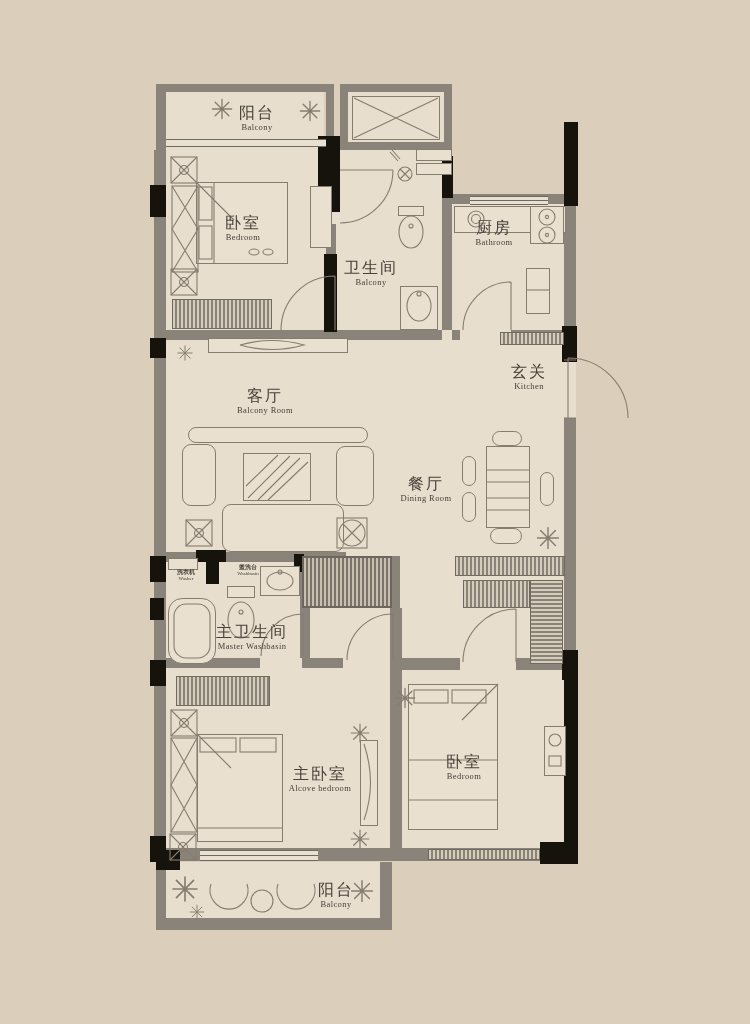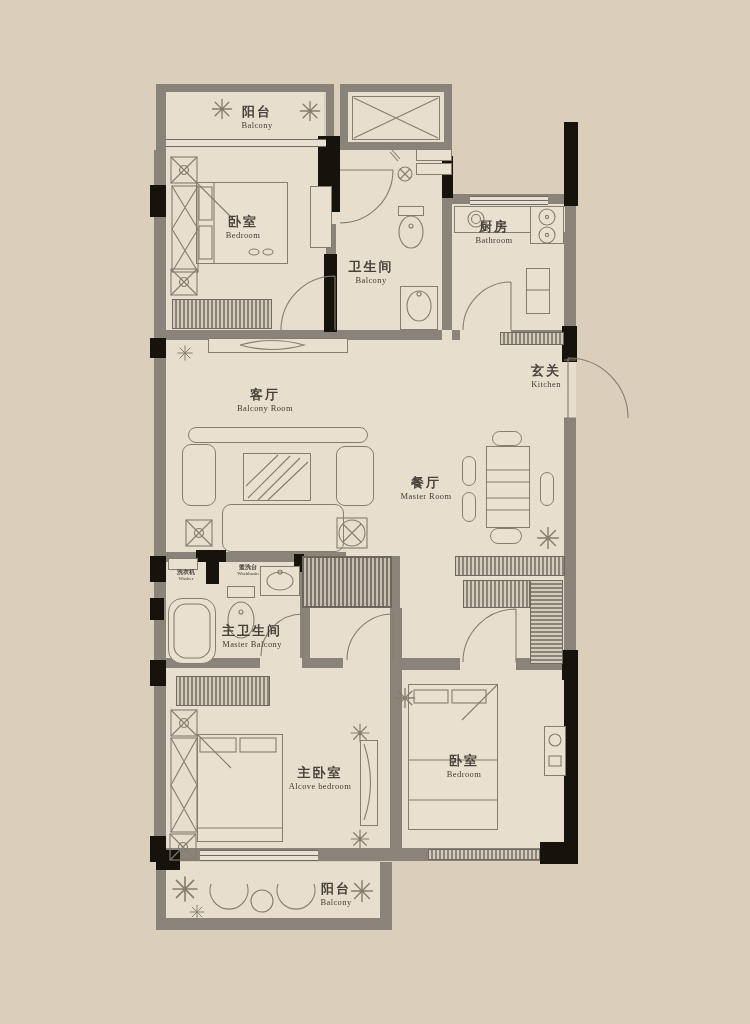--- a/index.html
+++ b/index.html
@@ -17,7 +17,7 @@
   .hatch.dark{border:2px solid #6d665e;background:repeating-linear-gradient(90deg,#c9bfae 0 2px,#7a7369 2px 4px);}
   .hatch.horiz{background:repeating-linear-gradient(0deg,#d6ccba 0 2px,#8a8379 2px 4px);}
   .label{position:absolute;transform:translate(-50%,-50%);text-align:center;color:#46413a;white-space:nowrap;z-index:30;}
-  .label .zh{display:block;font-size:13px;font-weight:bold;letter-spacing:2px;line-height:1.15;}
+  .label .zh{display:block;font-size:16px;font-weight:normal;letter-spacing:2px;line-height:1.15;}
   .label .en{display:block;font-size:8.5px;letter-spacing:.4px;line-height:1.2;}
   .label.tiny .zh{font-size:6px;font-weight:bold;letter-spacing:0;}
   .label.tiny .en{font-size:5px;letter-spacing:0;}

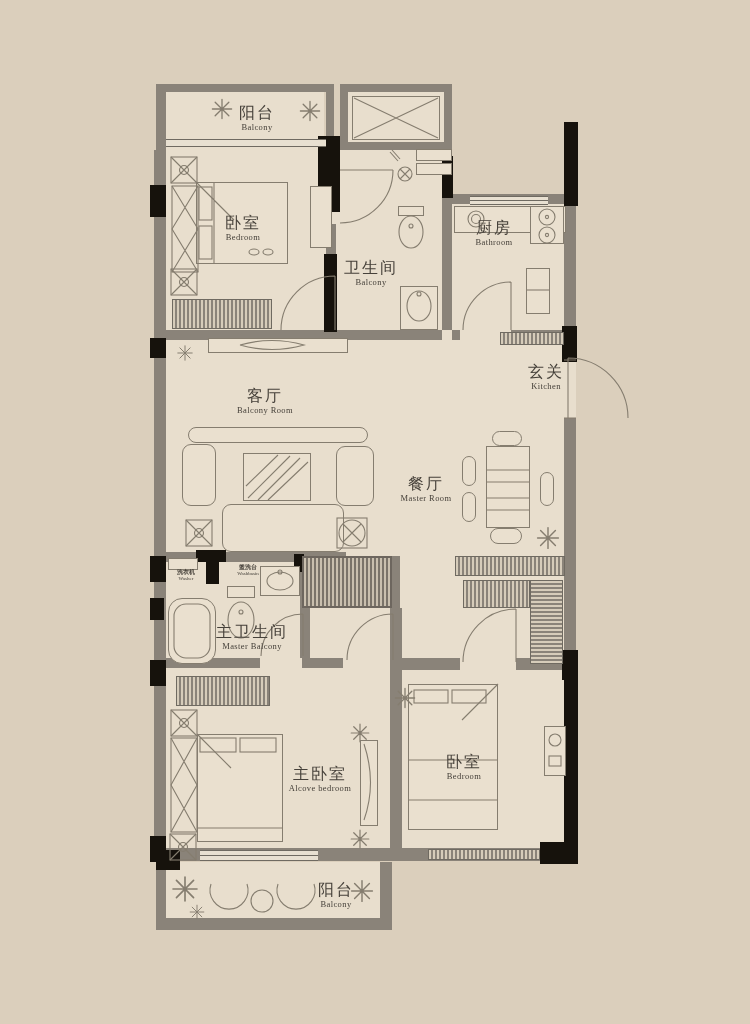--- a/index.html
+++ b/index.html
@@ -319,7 +319,7 @@
     <span class="zh">客厅</span>
       <span class="en">Balcony Room</span>
   </div>
-  <div class="label" style="left:546px;top:377px">
+  <div class="label" style="left:529px;top:377px">
     <span class="zh">玄关</span>
       <span class="en">Kitchen</span>
   </div>

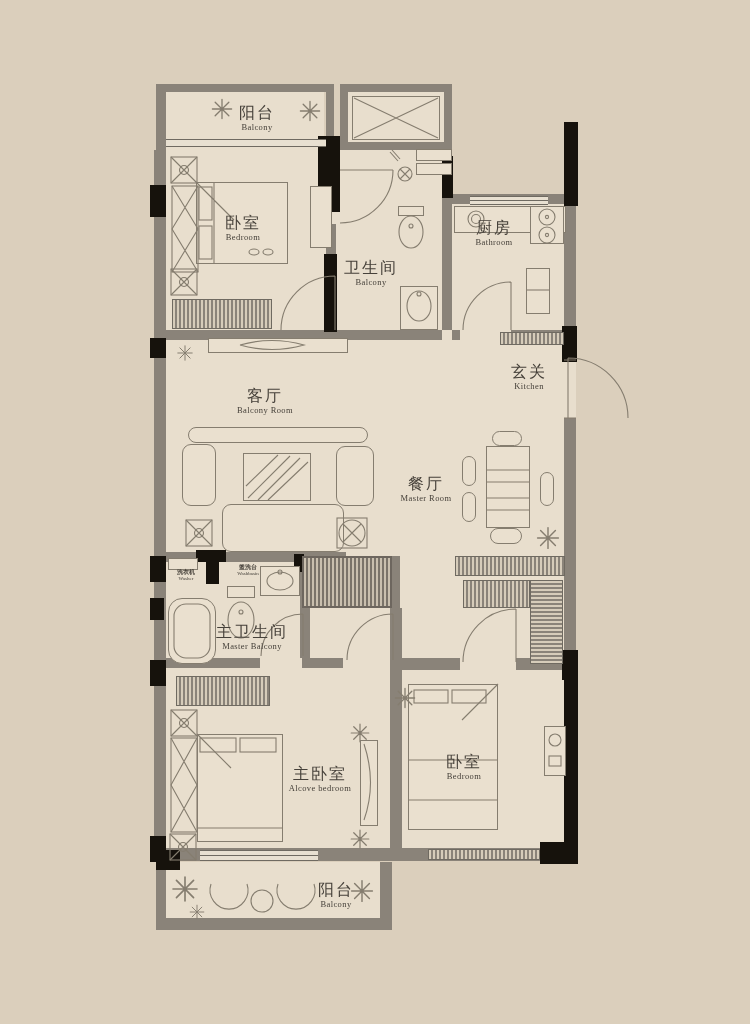--- a/index.html
+++ b/index.html
@@ -325,7 +325,7 @@
   </div>
   <div class="label" style="left:426px;top:489px">
     <span class="zh">餐厅</span>
-      <span class="en">Master Room</span>
+      <span class="en">Dining Room</span>
   </div>
   <div class="label" style="left:252px;top:637px">
     <span class="zh">主卫生间</span>

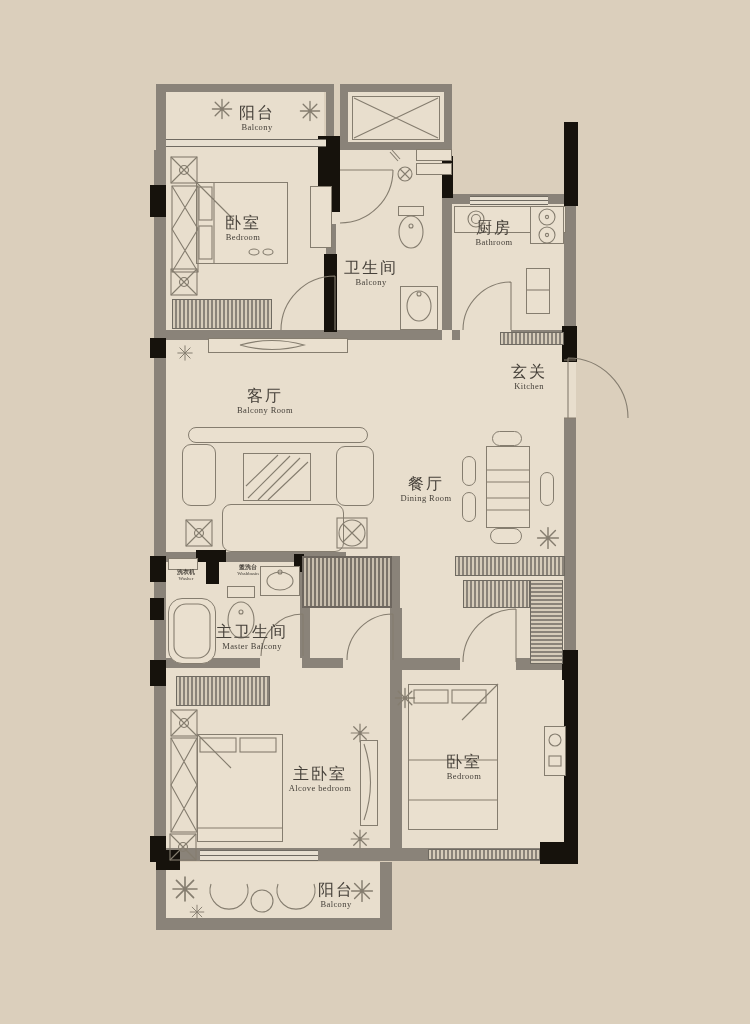--- a/index.html
+++ b/index.html
@@ -329,7 +329,7 @@
   </div>
   <div class="label" style="left:252px;top:637px">
     <span class="zh">主卫生间</span>
-      <span class="en">Master Balcony</span>
+      <span class="en">Master Washbasin</span>
   </div>
   <div class="label" style="left:320px;top:779px">
     <span class="zh">主卧室</span>

